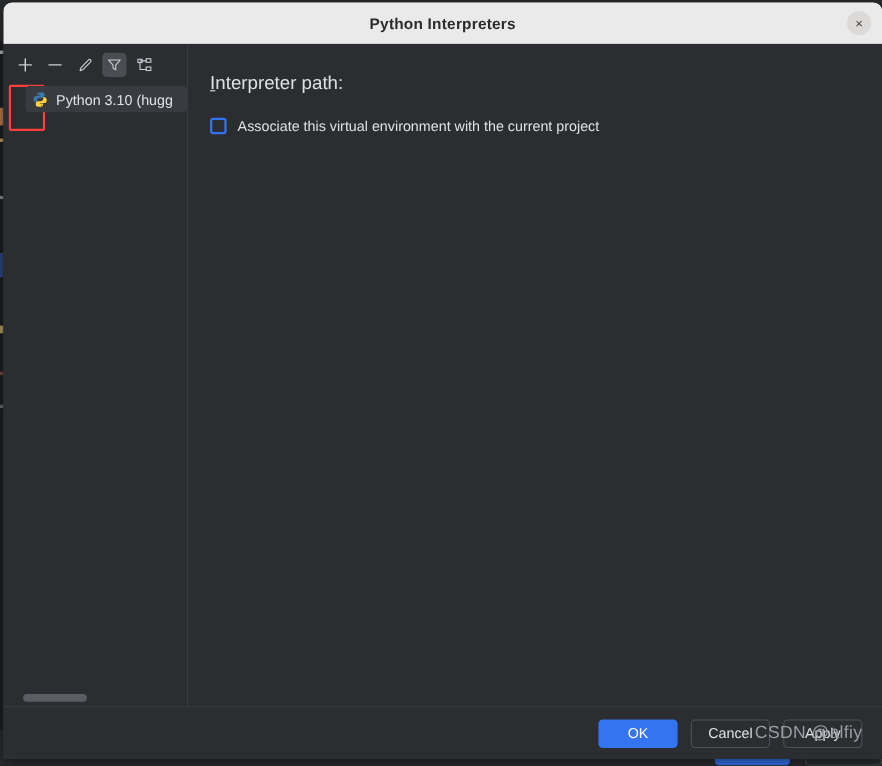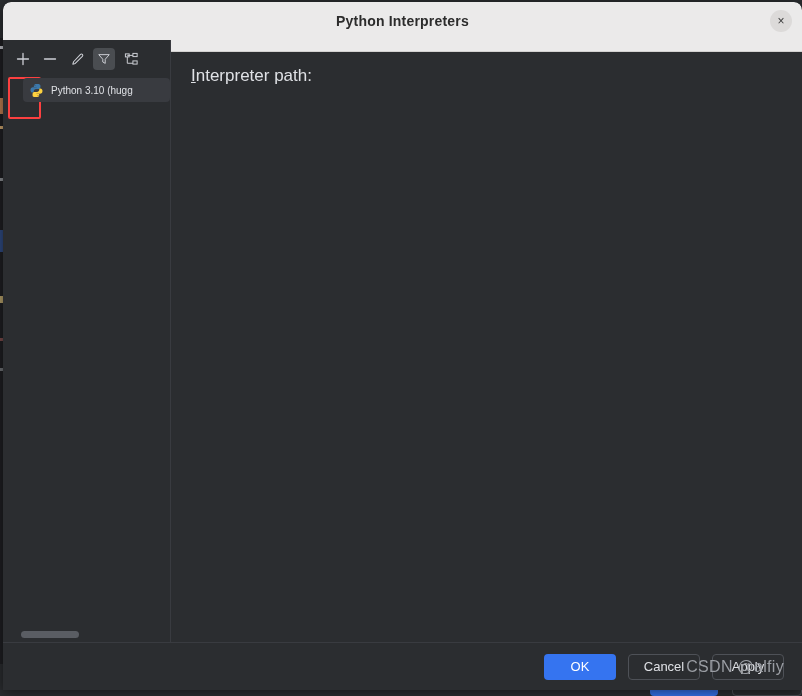--- a/index.html
+++ b/index.html
@@ -72,7 +72,7 @@
 
   #titlebar {
     position: relative;
-    height: 50px;
+    height: 38px;
     background: #ebeaea;
     border-radius: 8px 8px 0 0;
     border-bottom: 1px solid #d3d1d0;

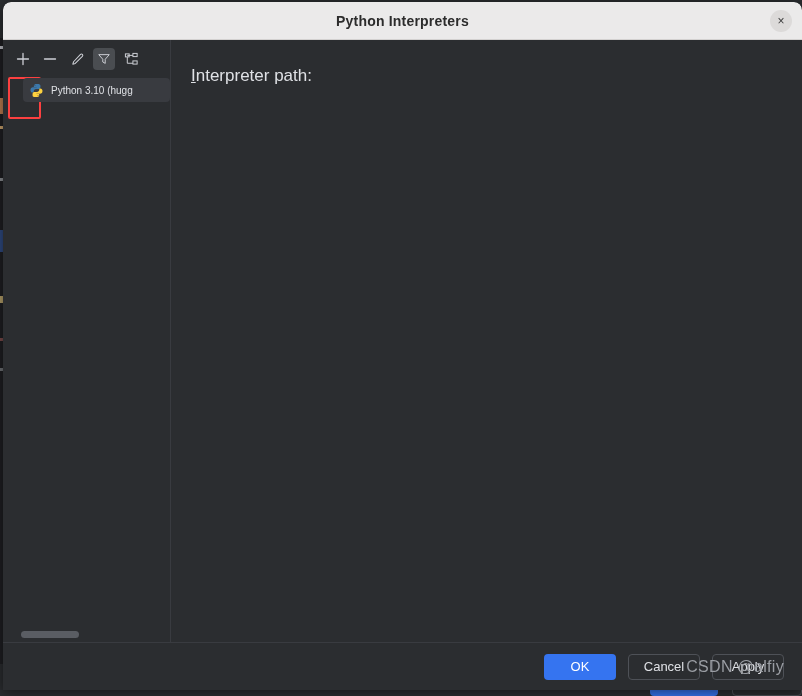--- a/index.html
+++ b/index.html
@@ -159,7 +159,7 @@
     background: #393b40;
     border-radius: 4px;
     color: #dfe1e5;
-    font-size: 10px;
+    font-size: 13px;
     white-space: nowrap;
     cursor: pointer;
   }

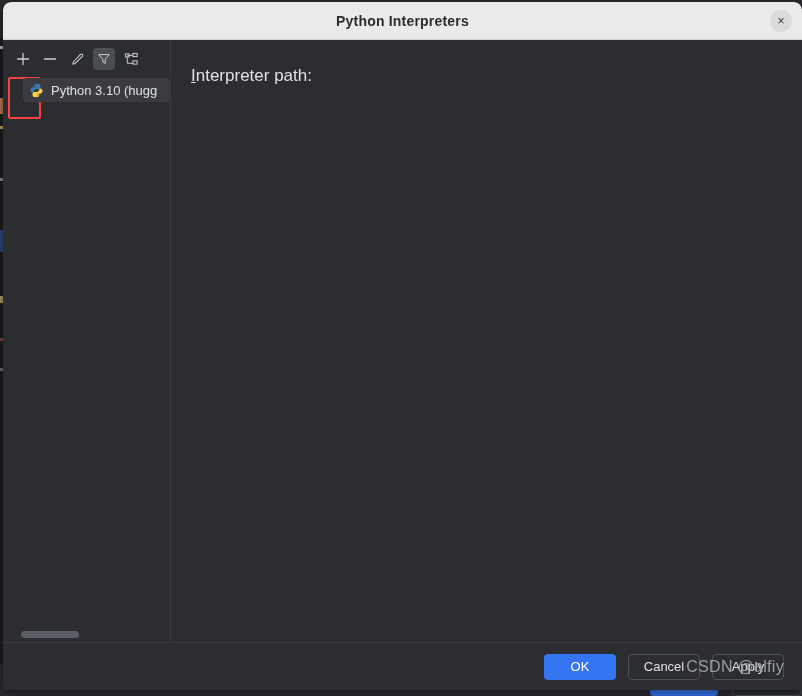--- a/index.html
+++ b/index.html
@@ -375,6 +375,10 @@
 
       </div>
 
+      <div id="assoc-row">
+        <div id="assoc-checkbox"></div>
+        <span id="assoc-label">Associate this virtual environment with the current project</span>
+      </div>
 
     </div>
   </div>

